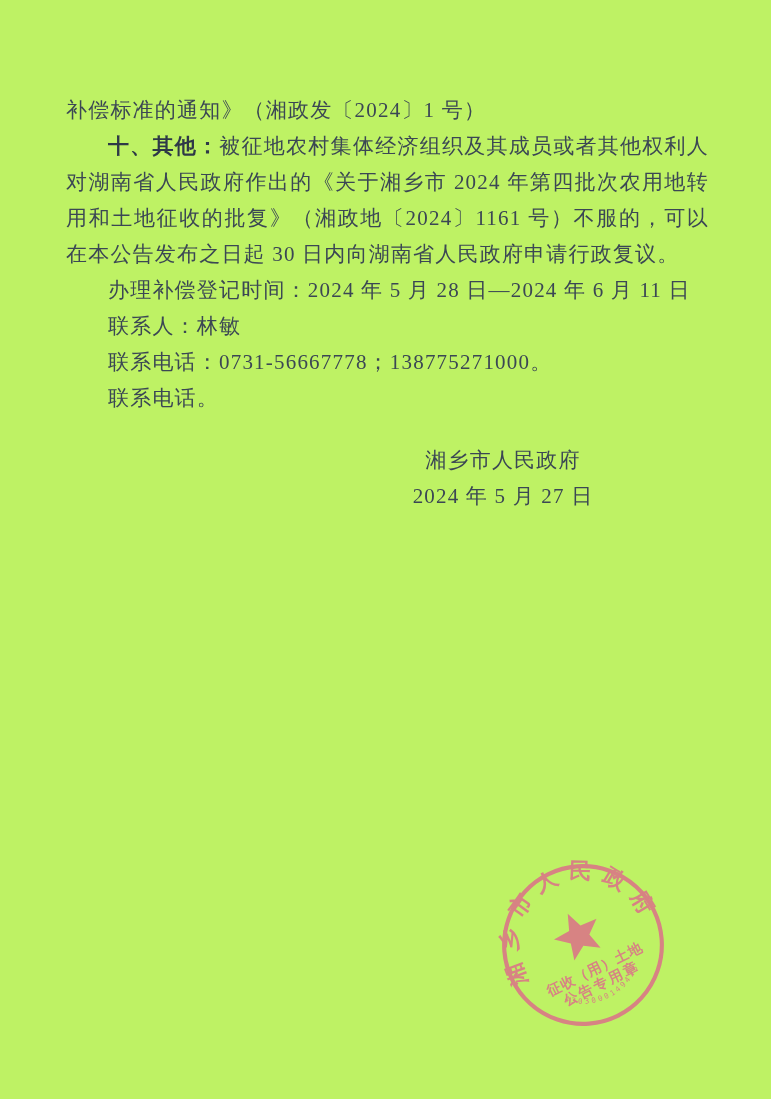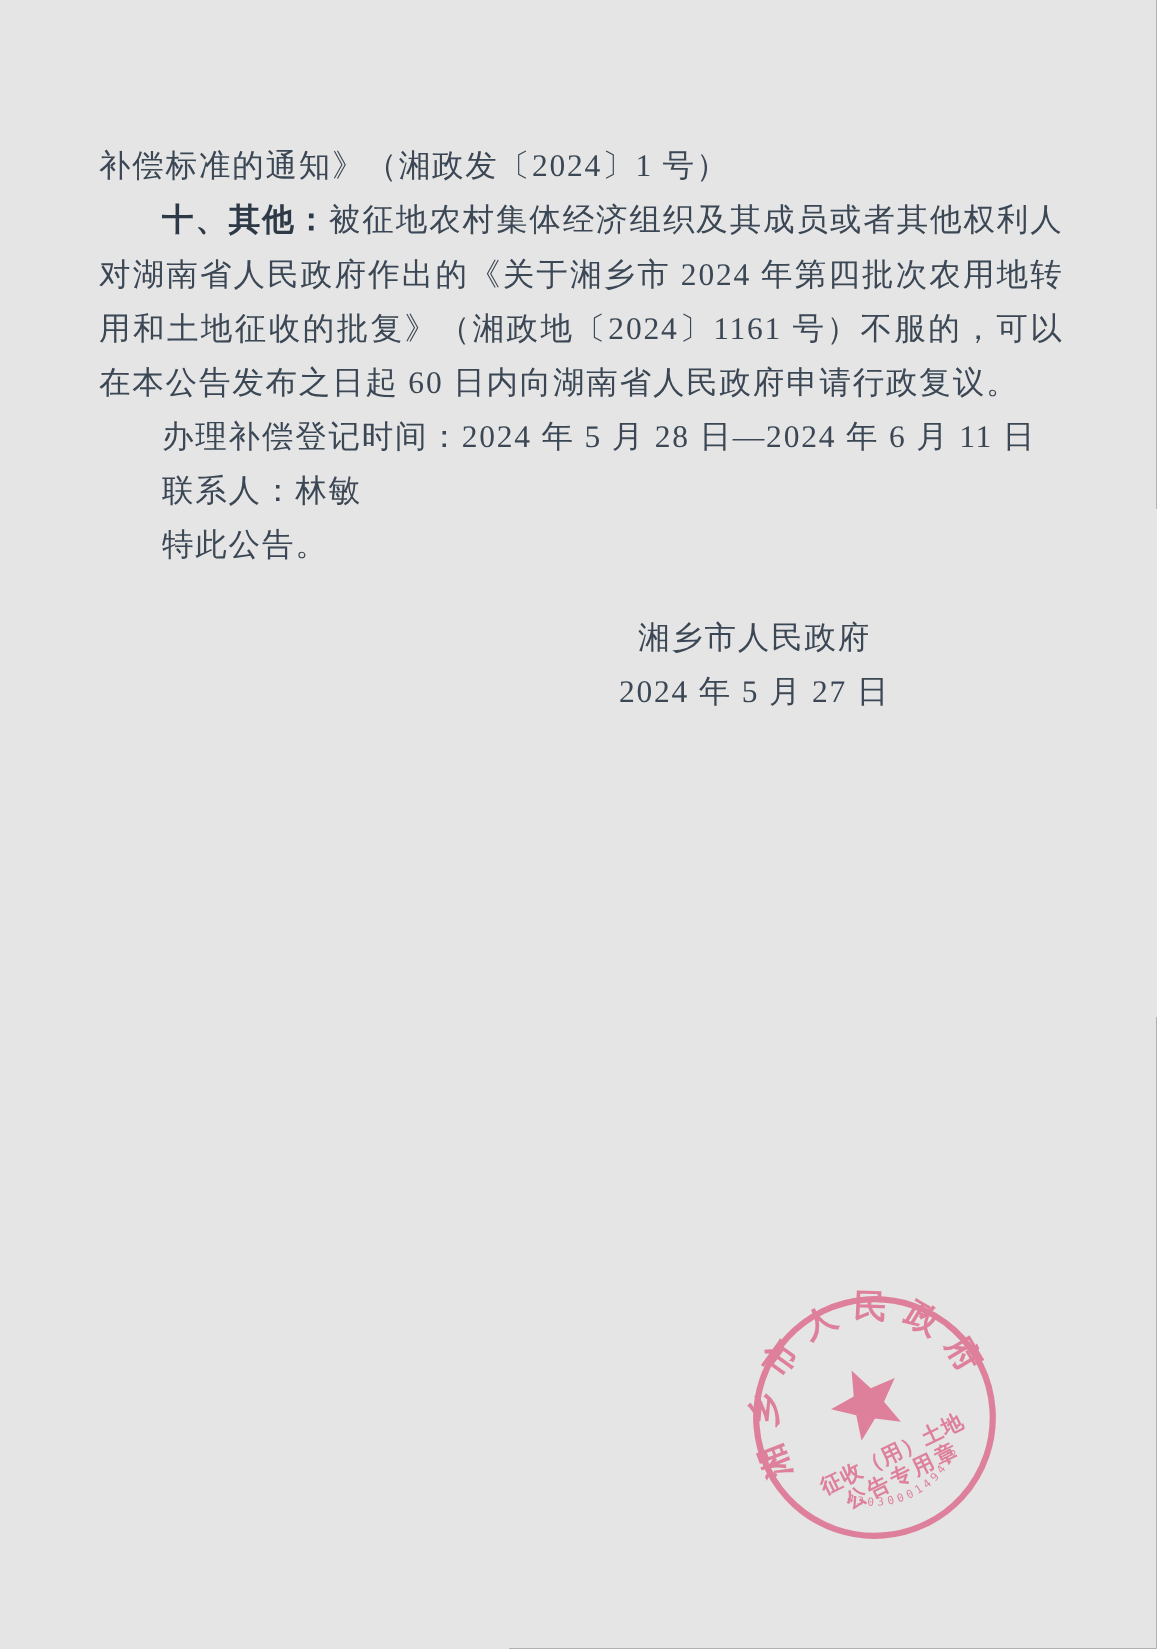--- a/index.html
+++ b/index.html
@@ -7,7 +7,7 @@
     position:relative;
     width:771px;height:1099px;
     margin:0 auto;
-    background:#e5e5e5;
+    background:#bef264;
     overflow:hidden;
     font-family:"Liberation Serif","DejaVu Serif",serif;
     color:#3b4754;

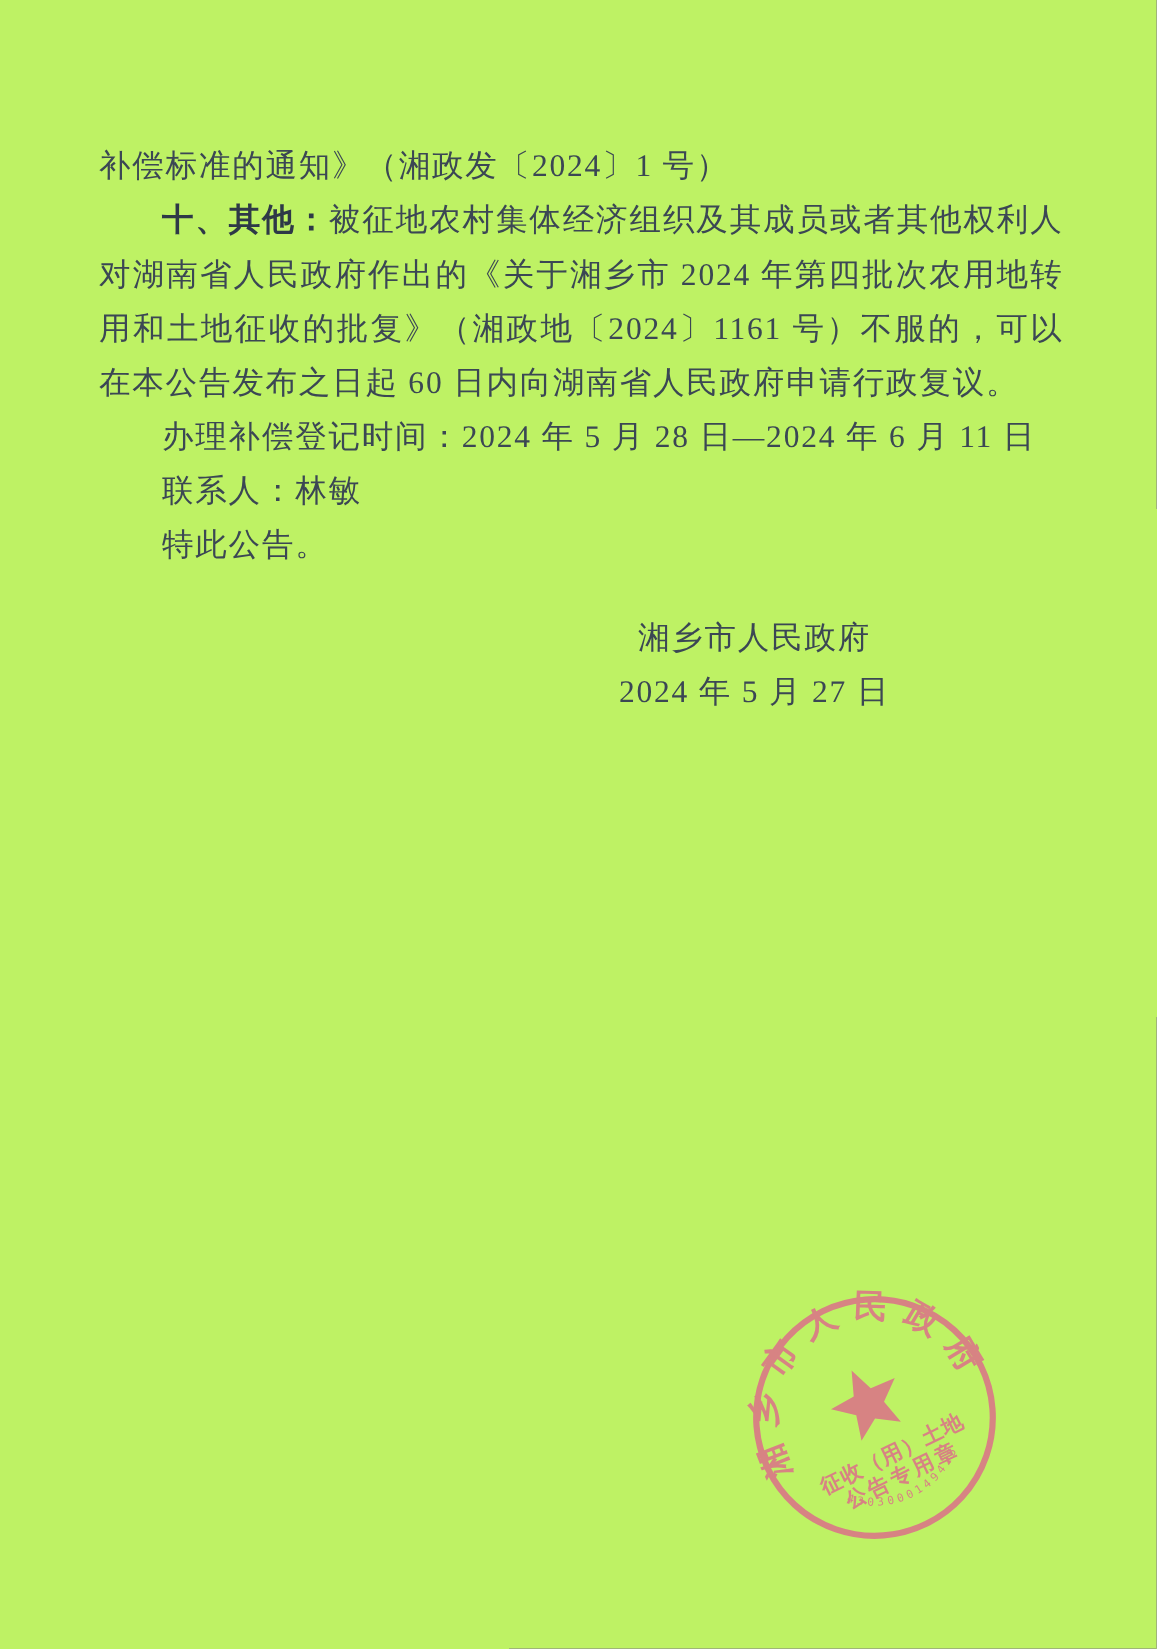--- a/index.html
+++ b/index.html
@@ -56,7 +56,7 @@
 
 
 
-    <p class="para"><span class="lead">十、其他：</span><span>被征地农村集体经济组织及其成员或者其他权利人对湖南省人民政府作出的《关于湘乡市 2024 年第四批次农用地转用和土地征收的批复》（湘政地〔2024〕1161 号）不服的，可以在本公告发布之日起 60 日内向湖南省人民政府申请行政复议。</span></p>
+    <p class="para"><span class="lead">十、其他：</span><span>被征地农村集体经济组织及其成员或者其他权利人对湖南省人民政府作出的《关于湘乡市 2024 年第四批次农用地转用和土地征收的批复》（湘政地〔2024〕1161 号）不服的，可以在本公告发布之日起 30 日内向湖南省人民政府申请行政复议。</span></p>
 
     <p class="info-line">办理补偿登记时间：2024 年 5 月 28 日—2024 年 6 月 11 日</p>
     <p class="info-line">联系人：林敏</p>

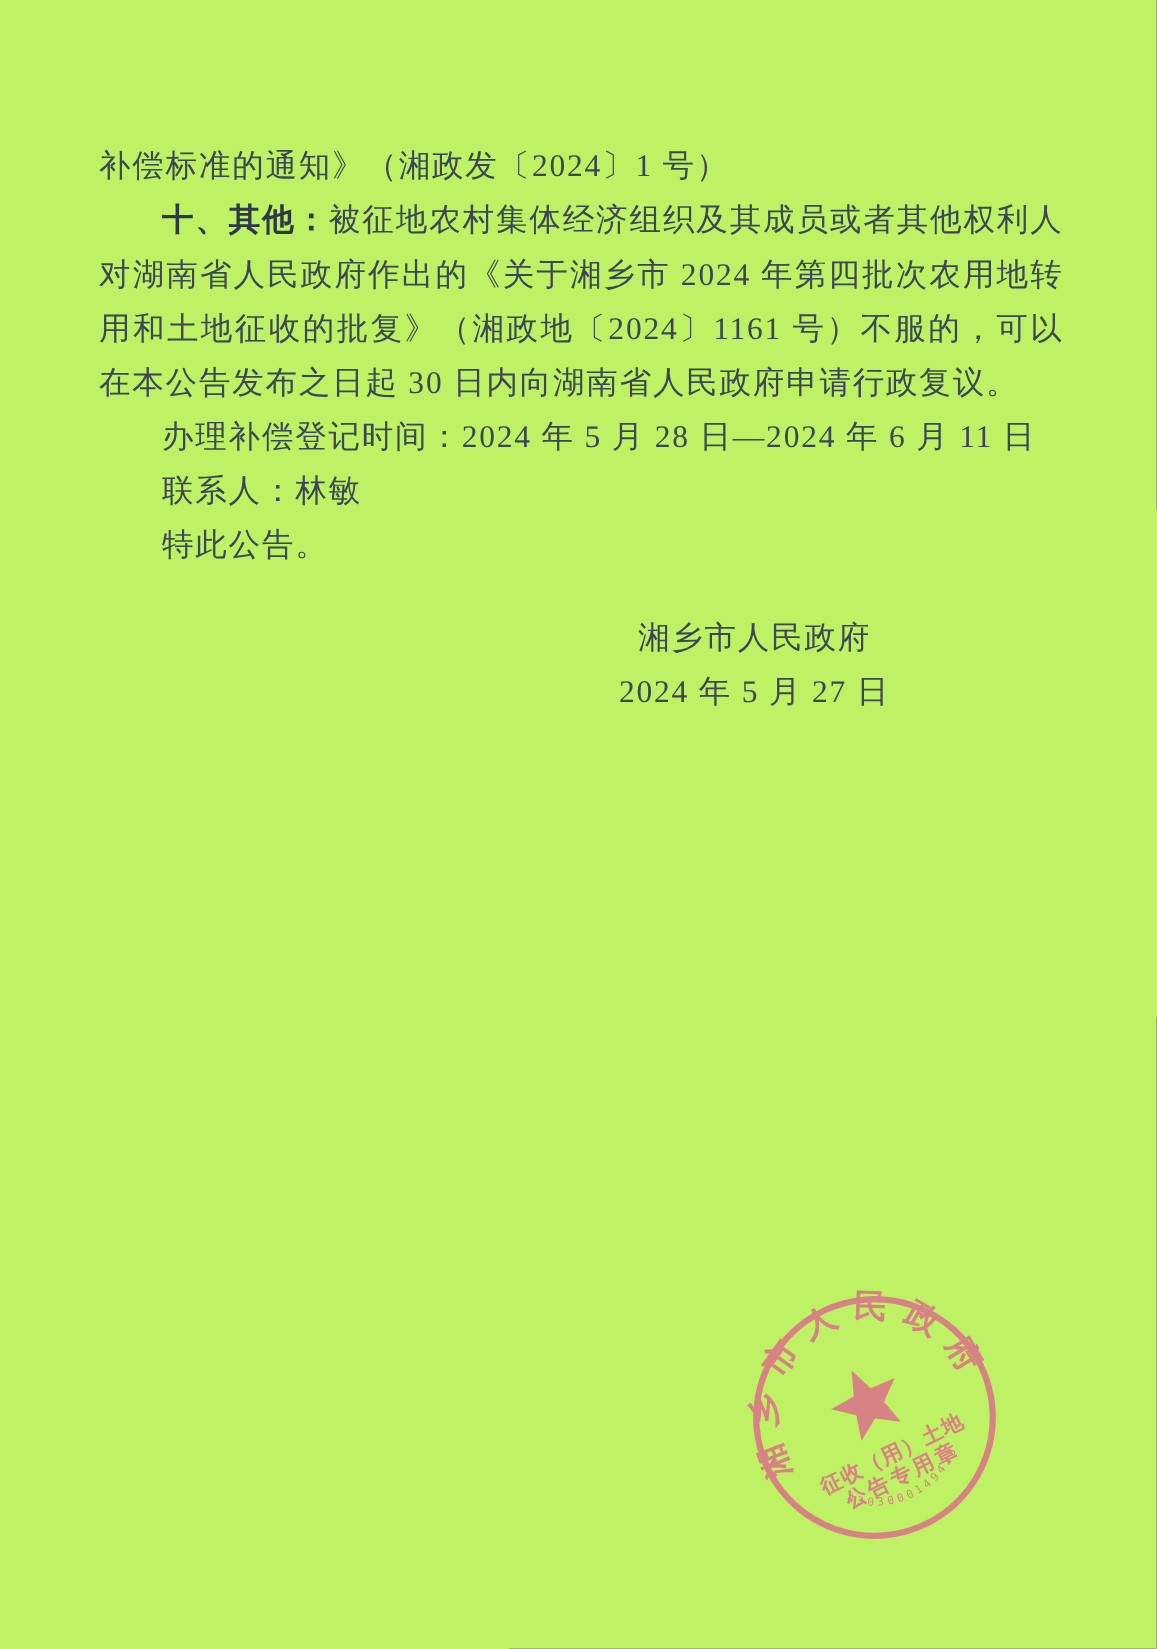--- a/index.html
+++ b/index.html
@@ -60,6 +60,7 @@
 
     <p class="info-line">办理补偿登记时间：2024 年 5 月 28 日—2024 年 6 月 11 日</p>
     <p class="info-line">联系人：林敏</p>
+    <p class="info-line">联系电话：0731-56667778；138775271000。</p>
     <p class="info-line">特此公告。</p>
 
     <div class="signature">

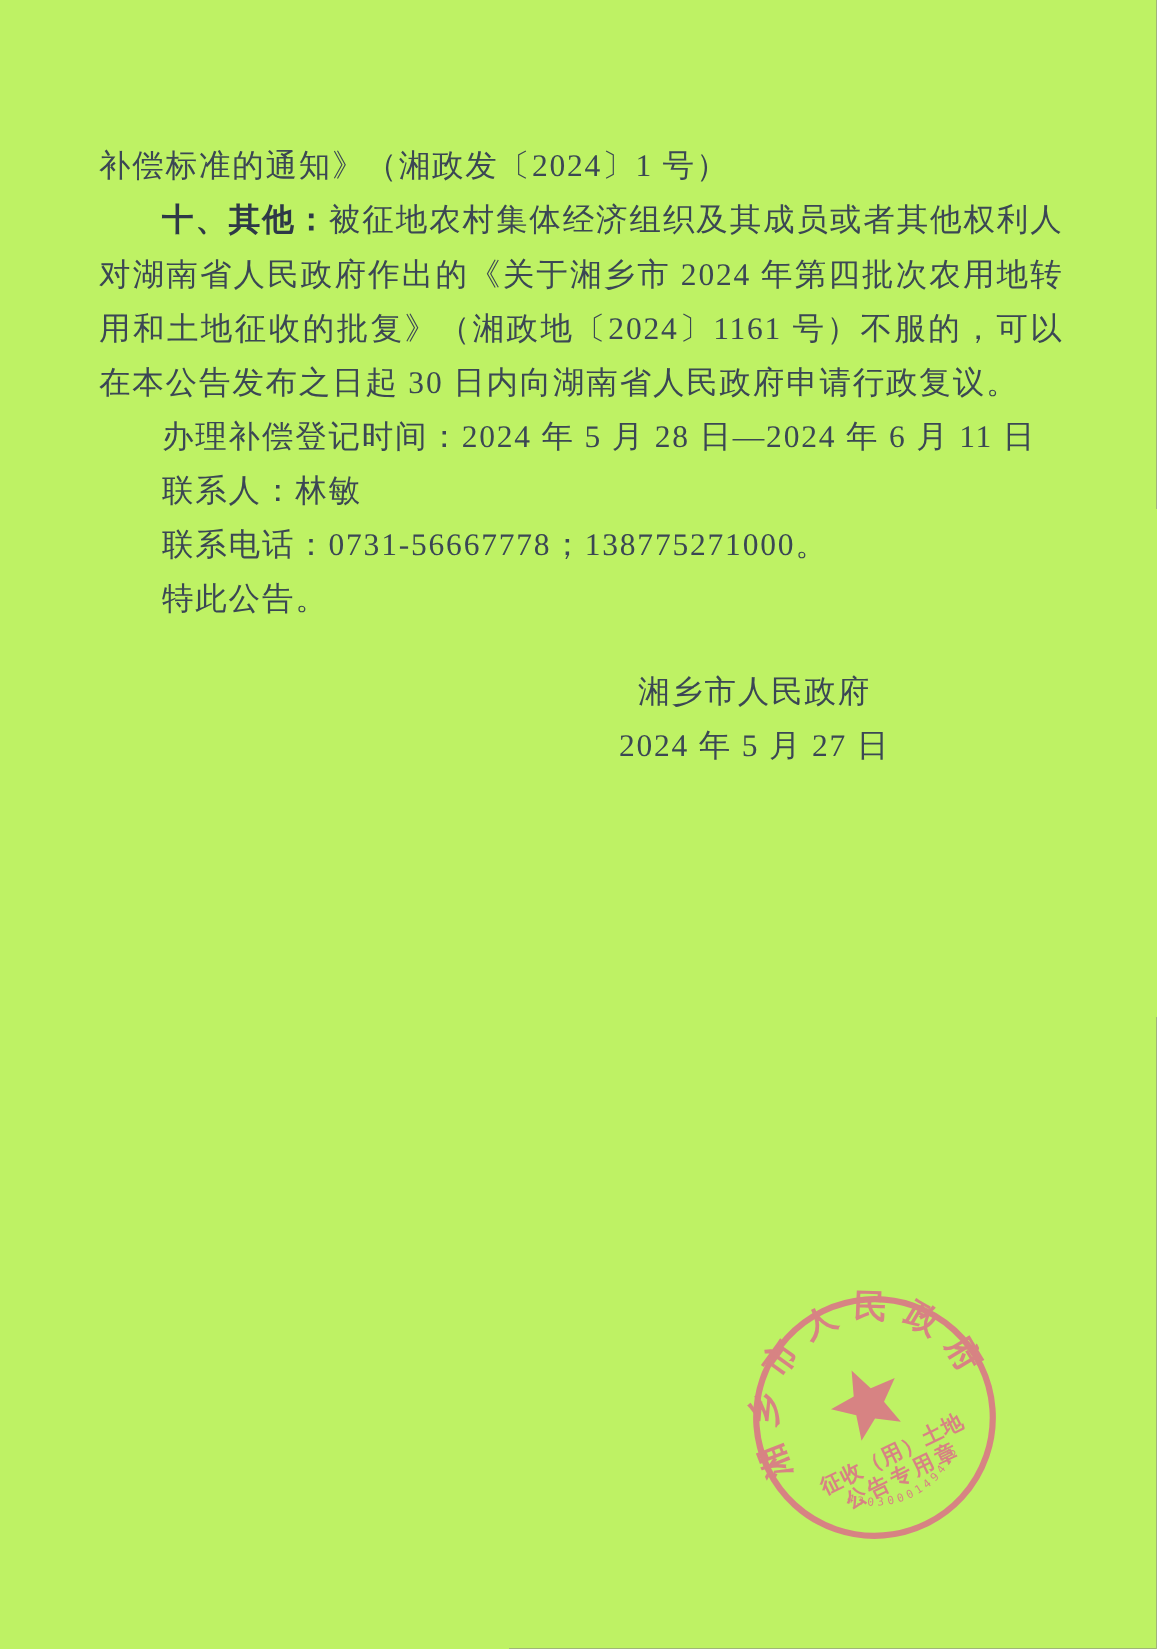--- a/index.html
+++ b/index.html
@@ -61,7 +61,7 @@
     <p class="info-line">办理补偿登记时间：2024 年 5 月 28 日—2024 年 6 月 11 日</p>
     <p class="info-line">联系人：林敏</p>
     <p class="info-line">联系电话：0731-56667778；138775271000。</p>
-    <p class="info-line">特此公告。</p>
+    <p class="info-line">联系电话。</p>
 
     <div class="signature">
       <div>湘乡市人民政府</div>

